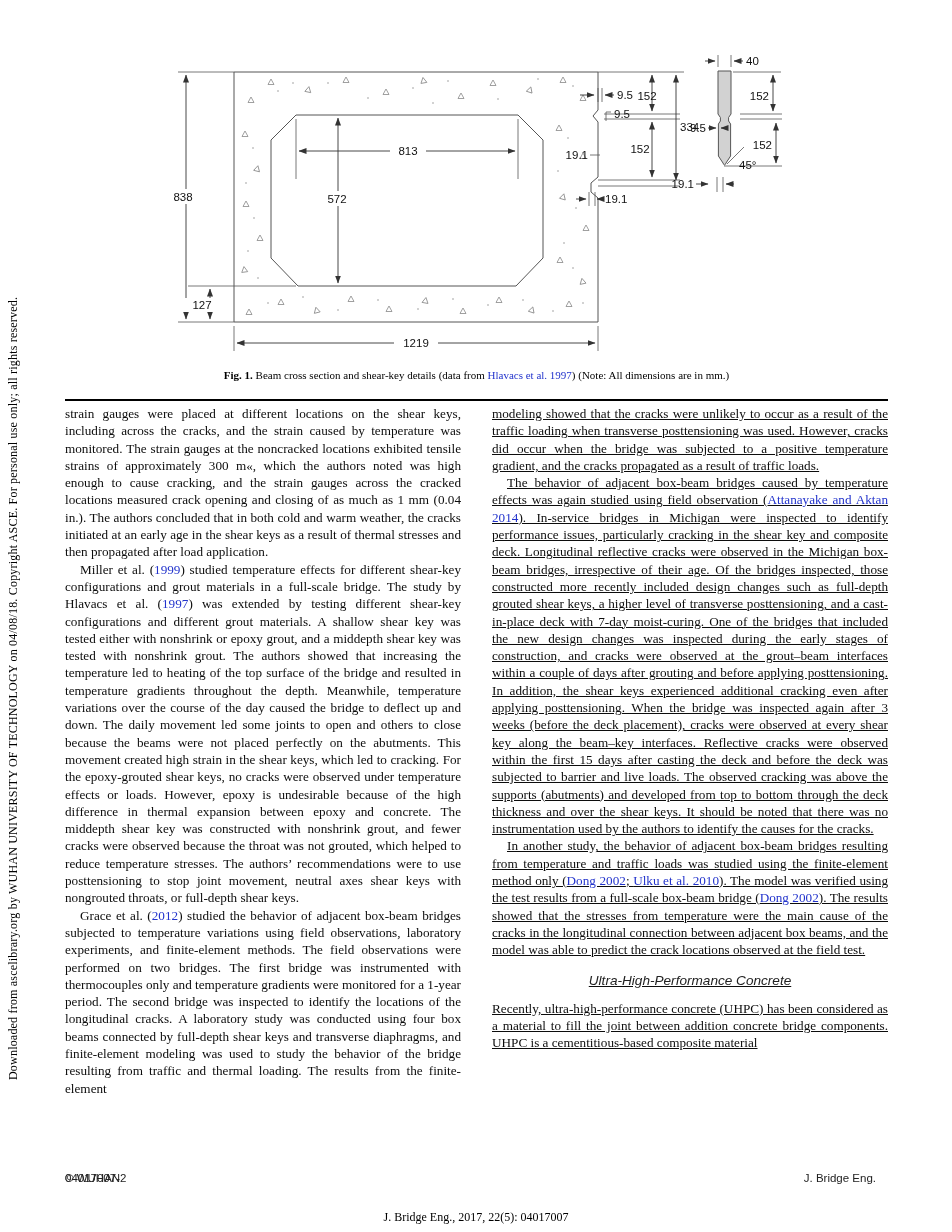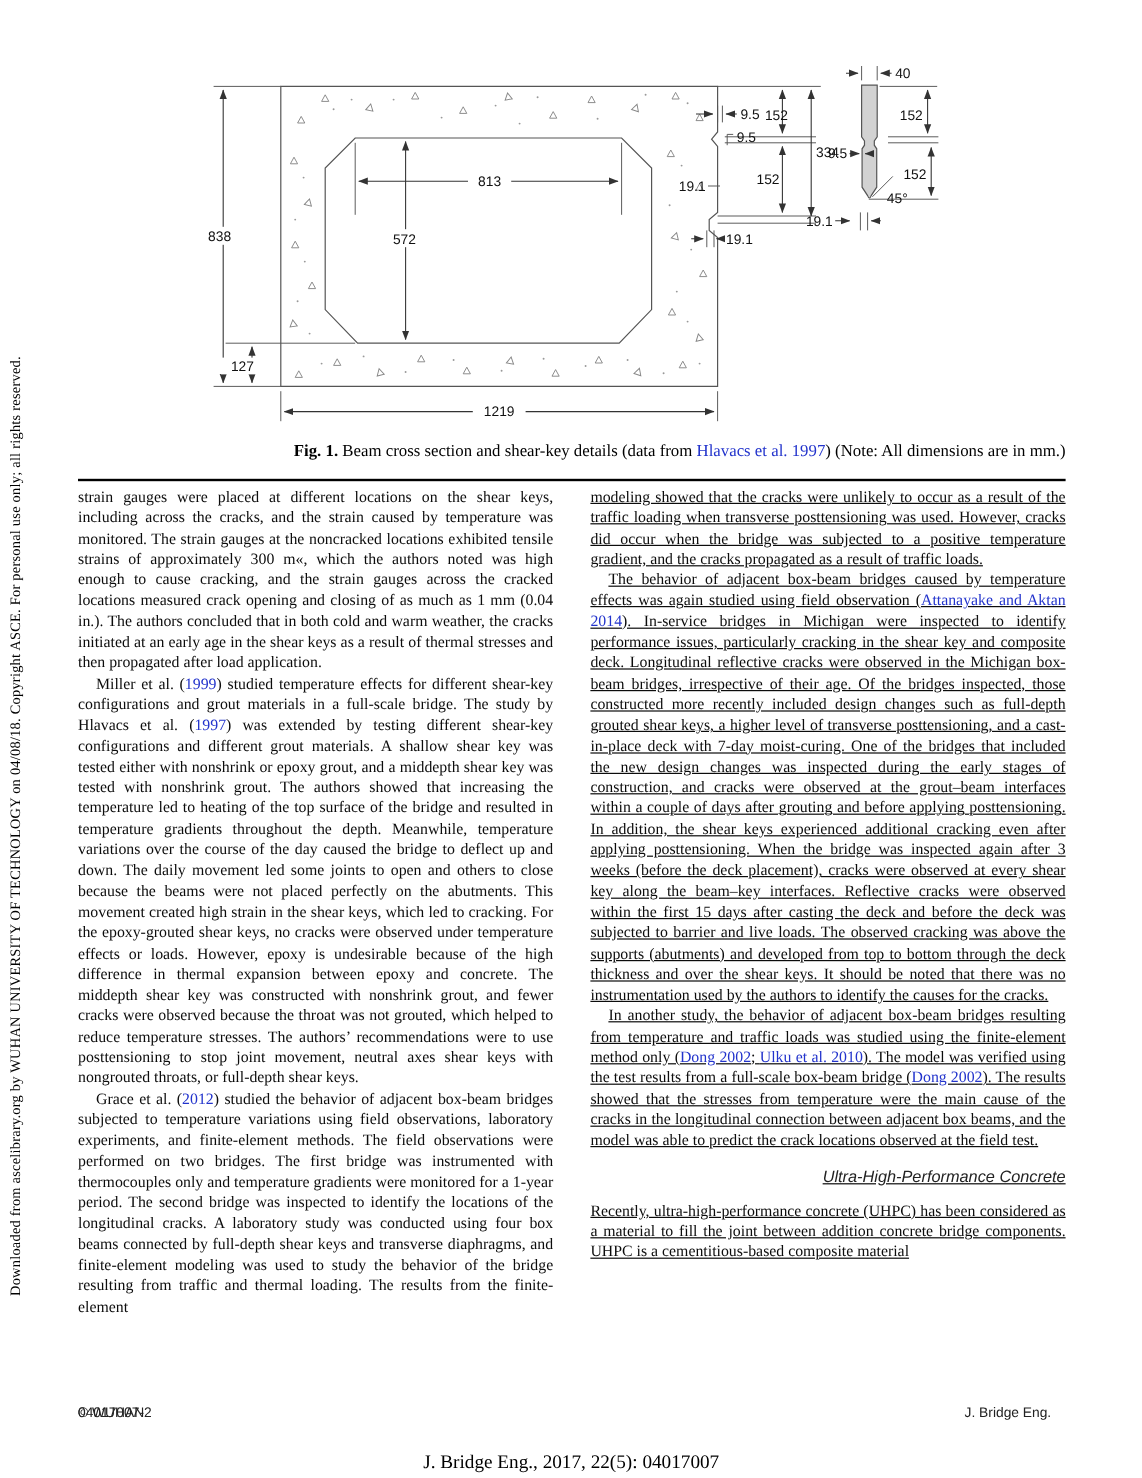--- a/index.html
+++ b/index.html
@@ -18,8 +18,8 @@
   .extline{stroke:#555;fill:none;stroke-width:.8;}
   .knock{fill:#fff;}
   
-  #caption{position:absolute;left:65px;top:369px;width:823px;text-align:right;
-    font-size:14px;color:#000;}
+  #caption{position:absolute;left:65px;top:369px;width:823px;text-align:center;
+    font-size:11px;color:#000;}
   #caption .figlab{font-weight:bold;}
   #rule{position:absolute;left:65px;top:399px;width:823px;height:2px;background:#000;}
   

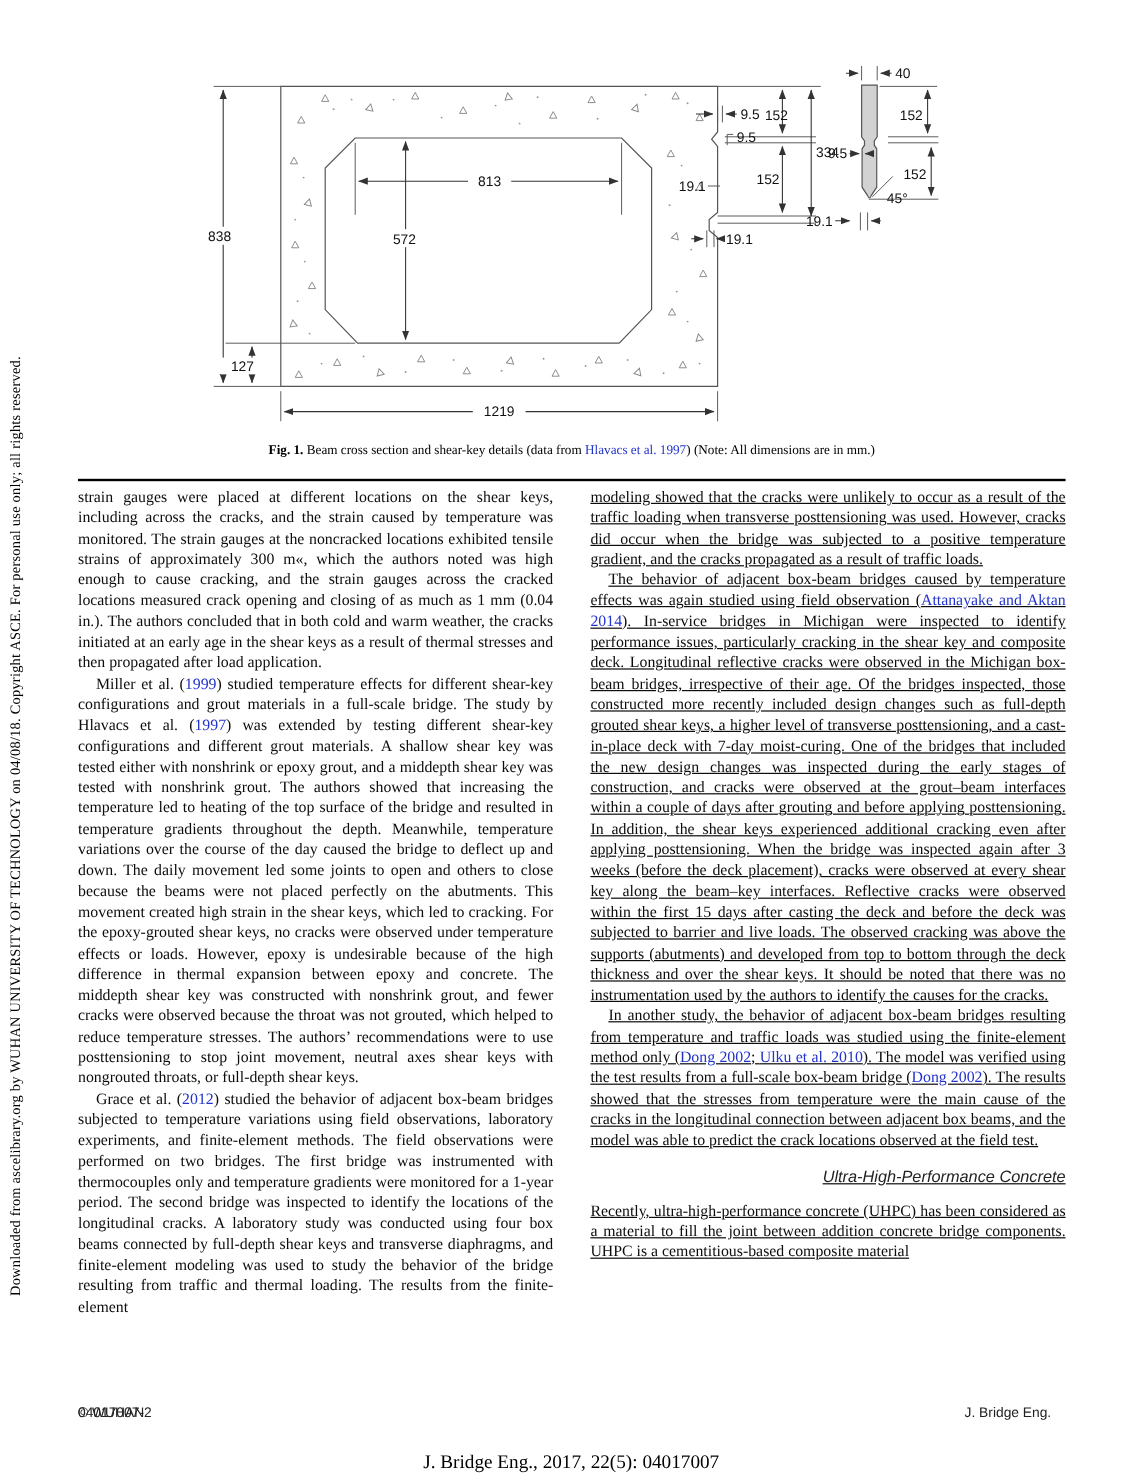--- a/index.html
+++ b/index.html
@@ -31,7 +31,7 @@
   .col p.indent{text-indent:15px;}
   .link{color:#2233cc;}
   h3.subhead{margin:13px 0 11px 0;font-family:"Liberation Sans",sans-serif;
-    font-style:italic;font-weight:normal;font-size:13.6px;color:#222;text-align:right;}
+    font-style:italic;font-weight:normal;font-size:13.6px;color:#222;text-align:center;}
   
   #footer{position:absolute;left:65px;top:1172px;width:823px;
     font-family:"Liberation Sans",sans-serif;font-size:11.5px;color:#222;}

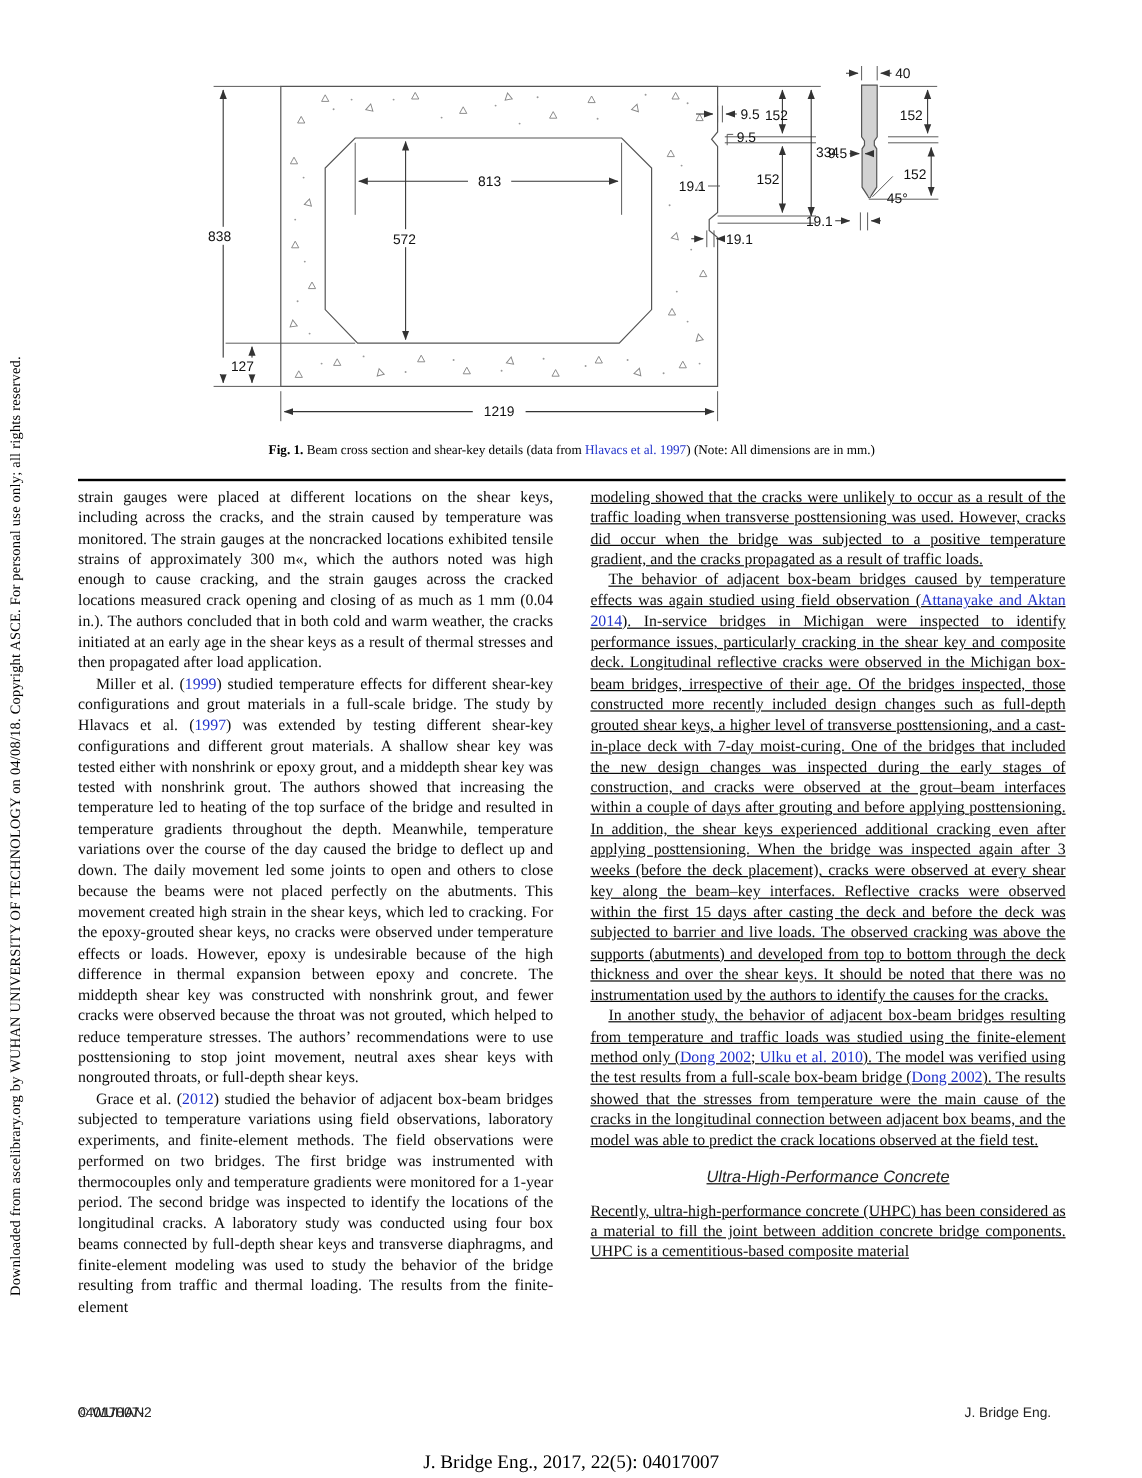--- a/index.html
+++ b/index.html
@@ -39,7 +39,7 @@
   #footer .fc{position:absolute;left:0;width:100%;}
   #footer .fr{position:absolute;right:12px;}
   #bottom-cite{position:absolute;left:0;top:1210px;width:952px;text-align:center;
-    font-size:16px;color:#000;}
+    font-size:12px;color:#000;}
 </style>
 </head>
 <body>

